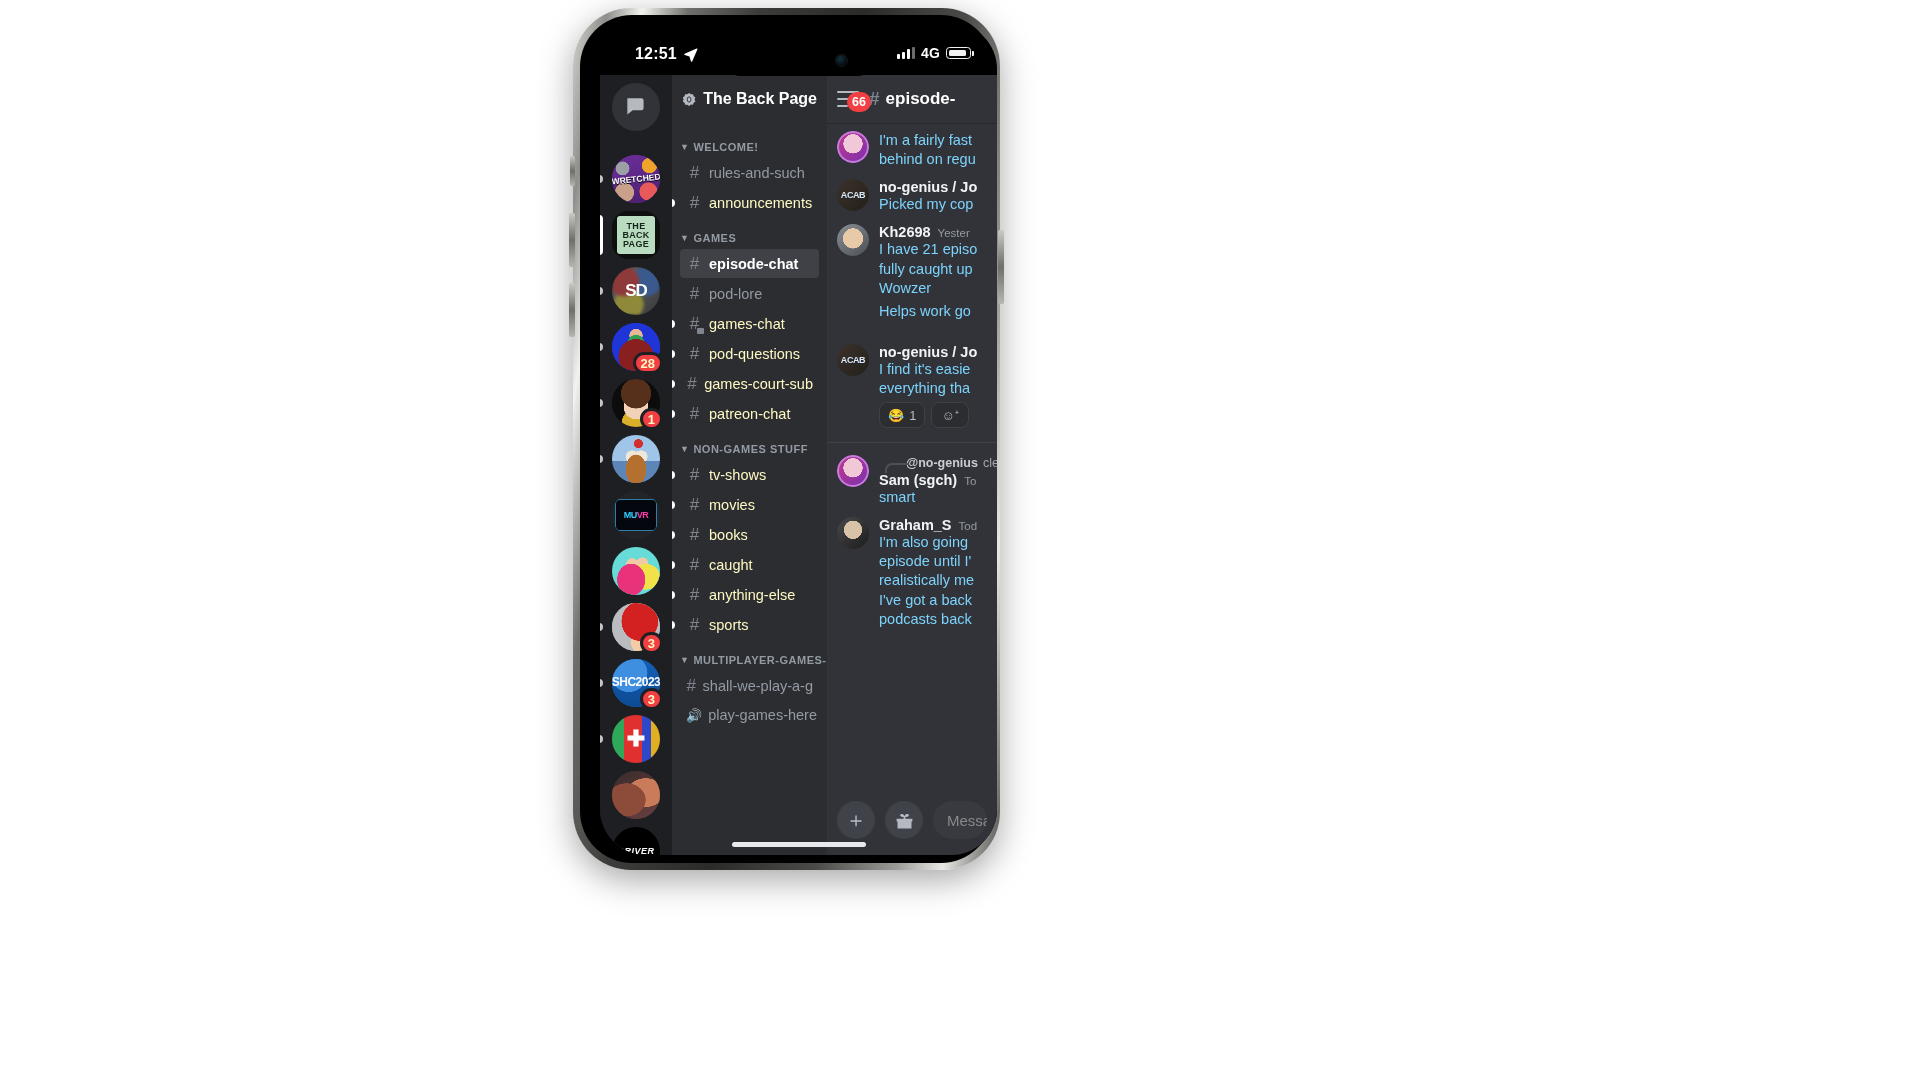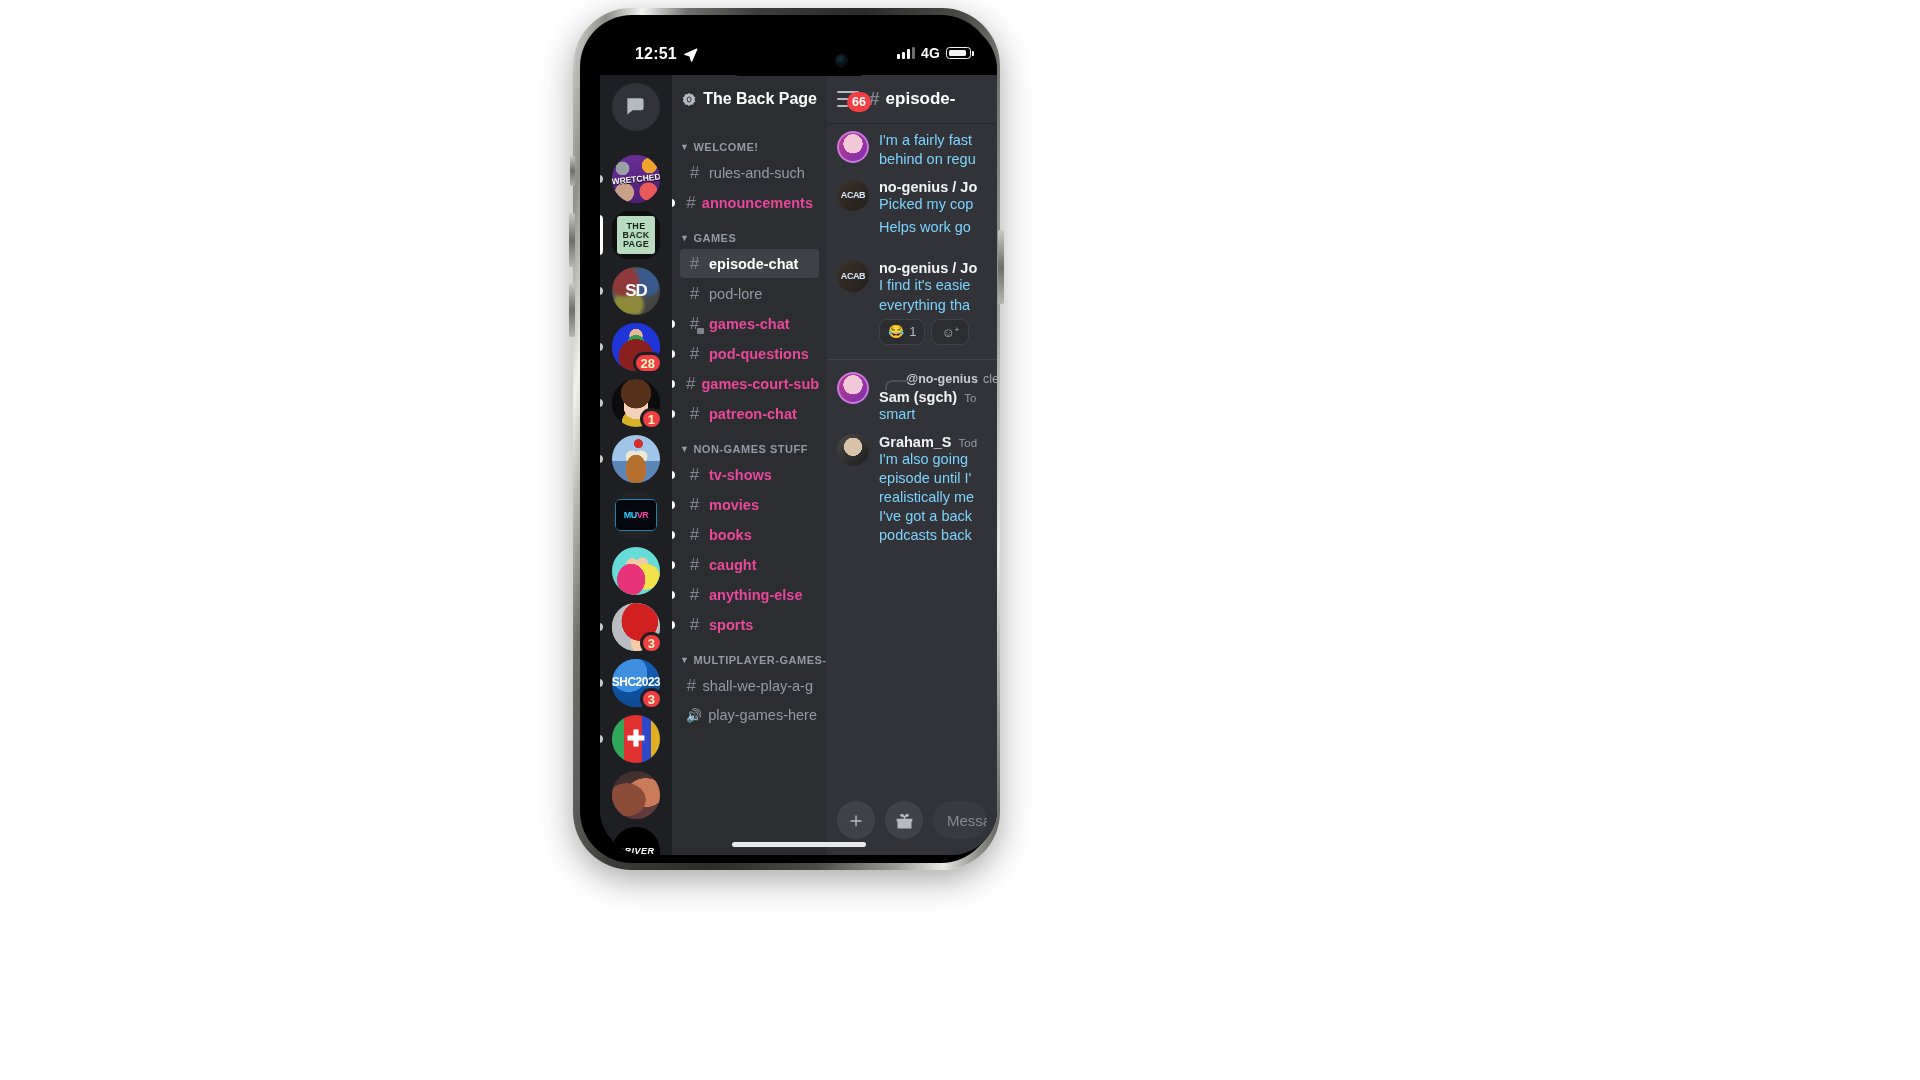--- a/index.html
+++ b/index.html
@@ -100,7 +100,7 @@
   .ch.active{ background:#3f4147; }
   .ch .hash{ color:#80848e; font-size:17px; font-weight:500; line-height:1; width:17px; text-align:center;}
   .ch .nm{ font-size:14.5px; color:#949ba4; }
-  .ch.unread .nm{ color:#ec4899; font-weight:bold; }
+  .ch.unread .nm{ color:#fef9c3; font-weight:normal; }
   .ch.active .nm{ color:#fff; font-weight:bold; }
   .ch .dot{ position:absolute; left:-9px; top:50%; transform:translateY(-50%);
             width:8px; height:8px; border-radius:50%; background:#fff; }

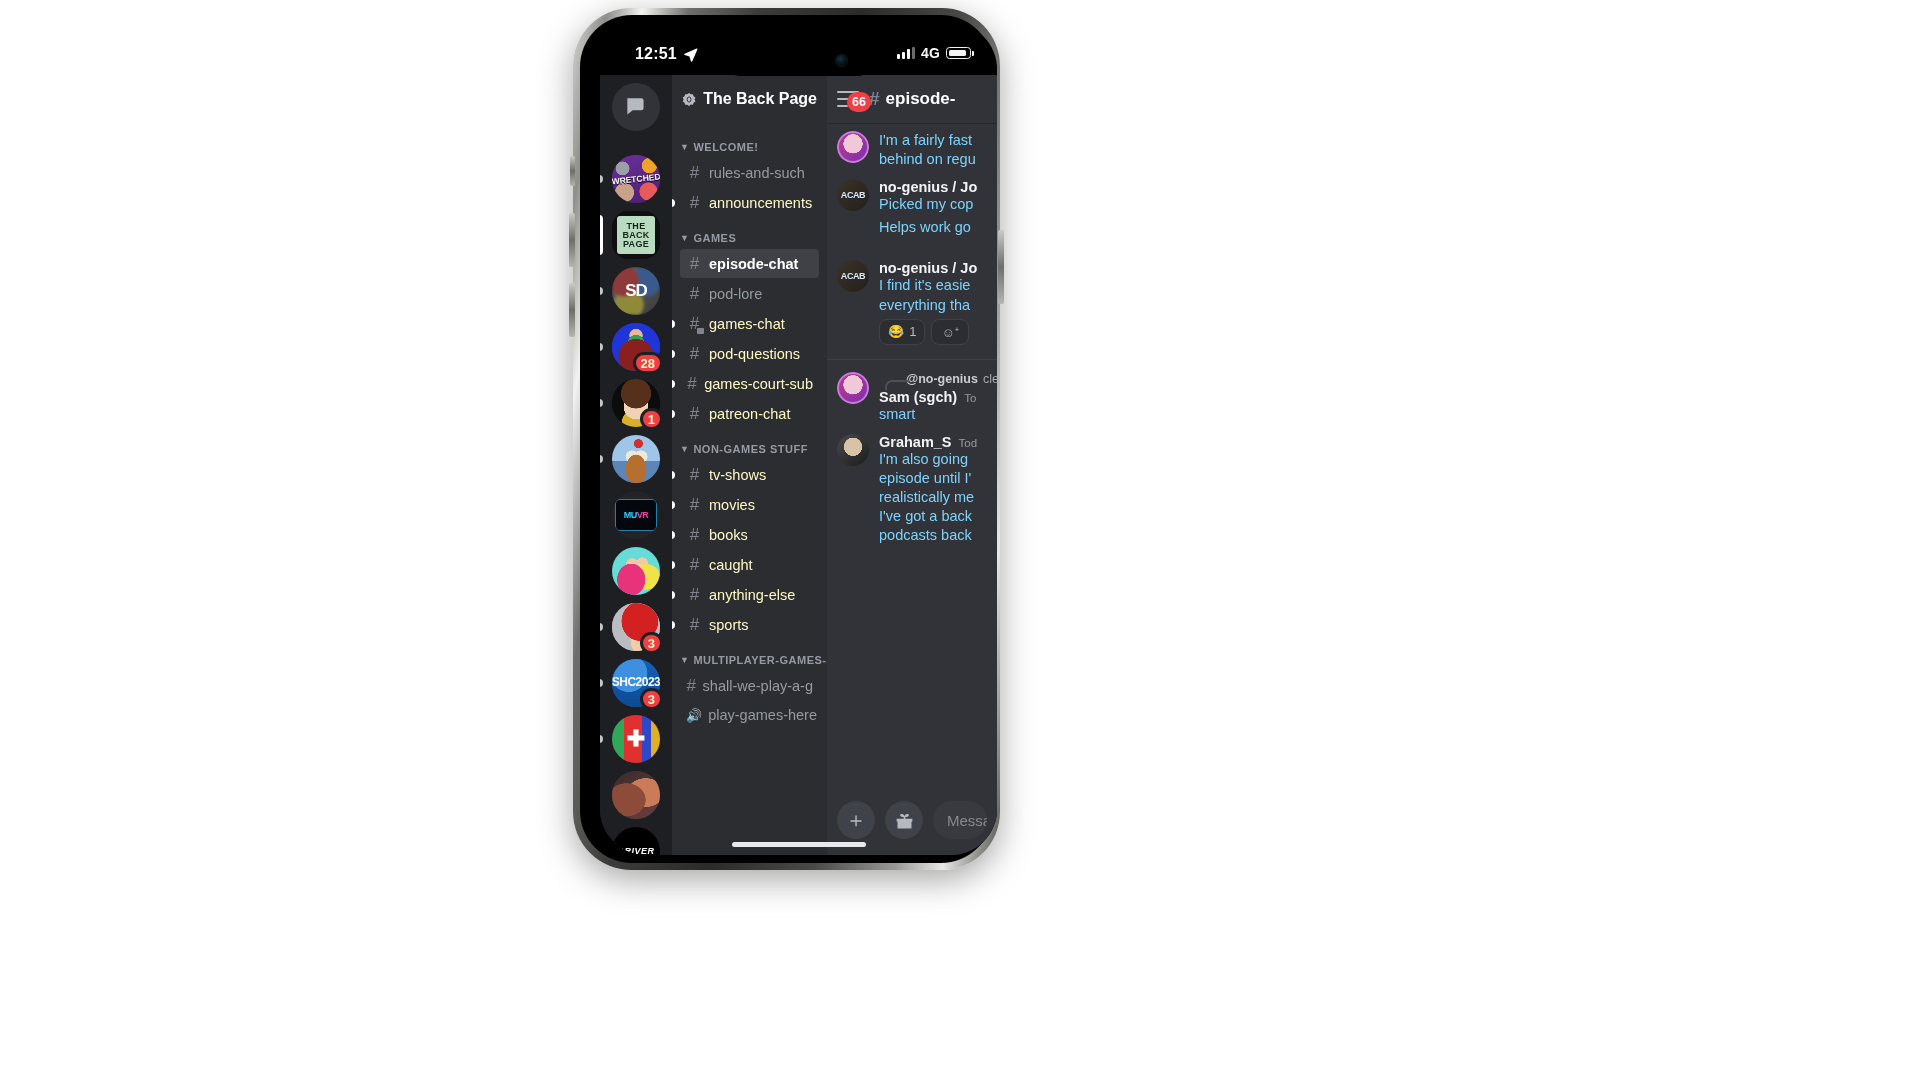--- a/index.html
+++ b/index.html
@@ -491,6 +491,18 @@
                 <div class="mtext">Picked my cop</div>
               </div>
             </div>
+            <div class="msg">
+              <div class="ava" style="background: radial-gradient(circle at 50% 45%, rgb(232, 201, 168) 0px, rgb(232, 201, 168) 42%, transparent 43%), linear-gradient(140deg, rgb(138, 143, 149), rgb(75, 80, 85));"></div>
+              <div class="body">
+                <div class="mhead">
+                  <span class="uname">Kh2698</span>
+                  <span class="ts">Yester</span>
+                </div>
+                <div class="mtext">I have 21 episo</div>
+                <div class="mtext">fully caught up</div>
+                <div class="mtext">Wowzer</div>
+              </div>
+            </div>
             <div class="msg cont">
               <div class="ava" style="background: transparent;"></div>
               <div class="body">

